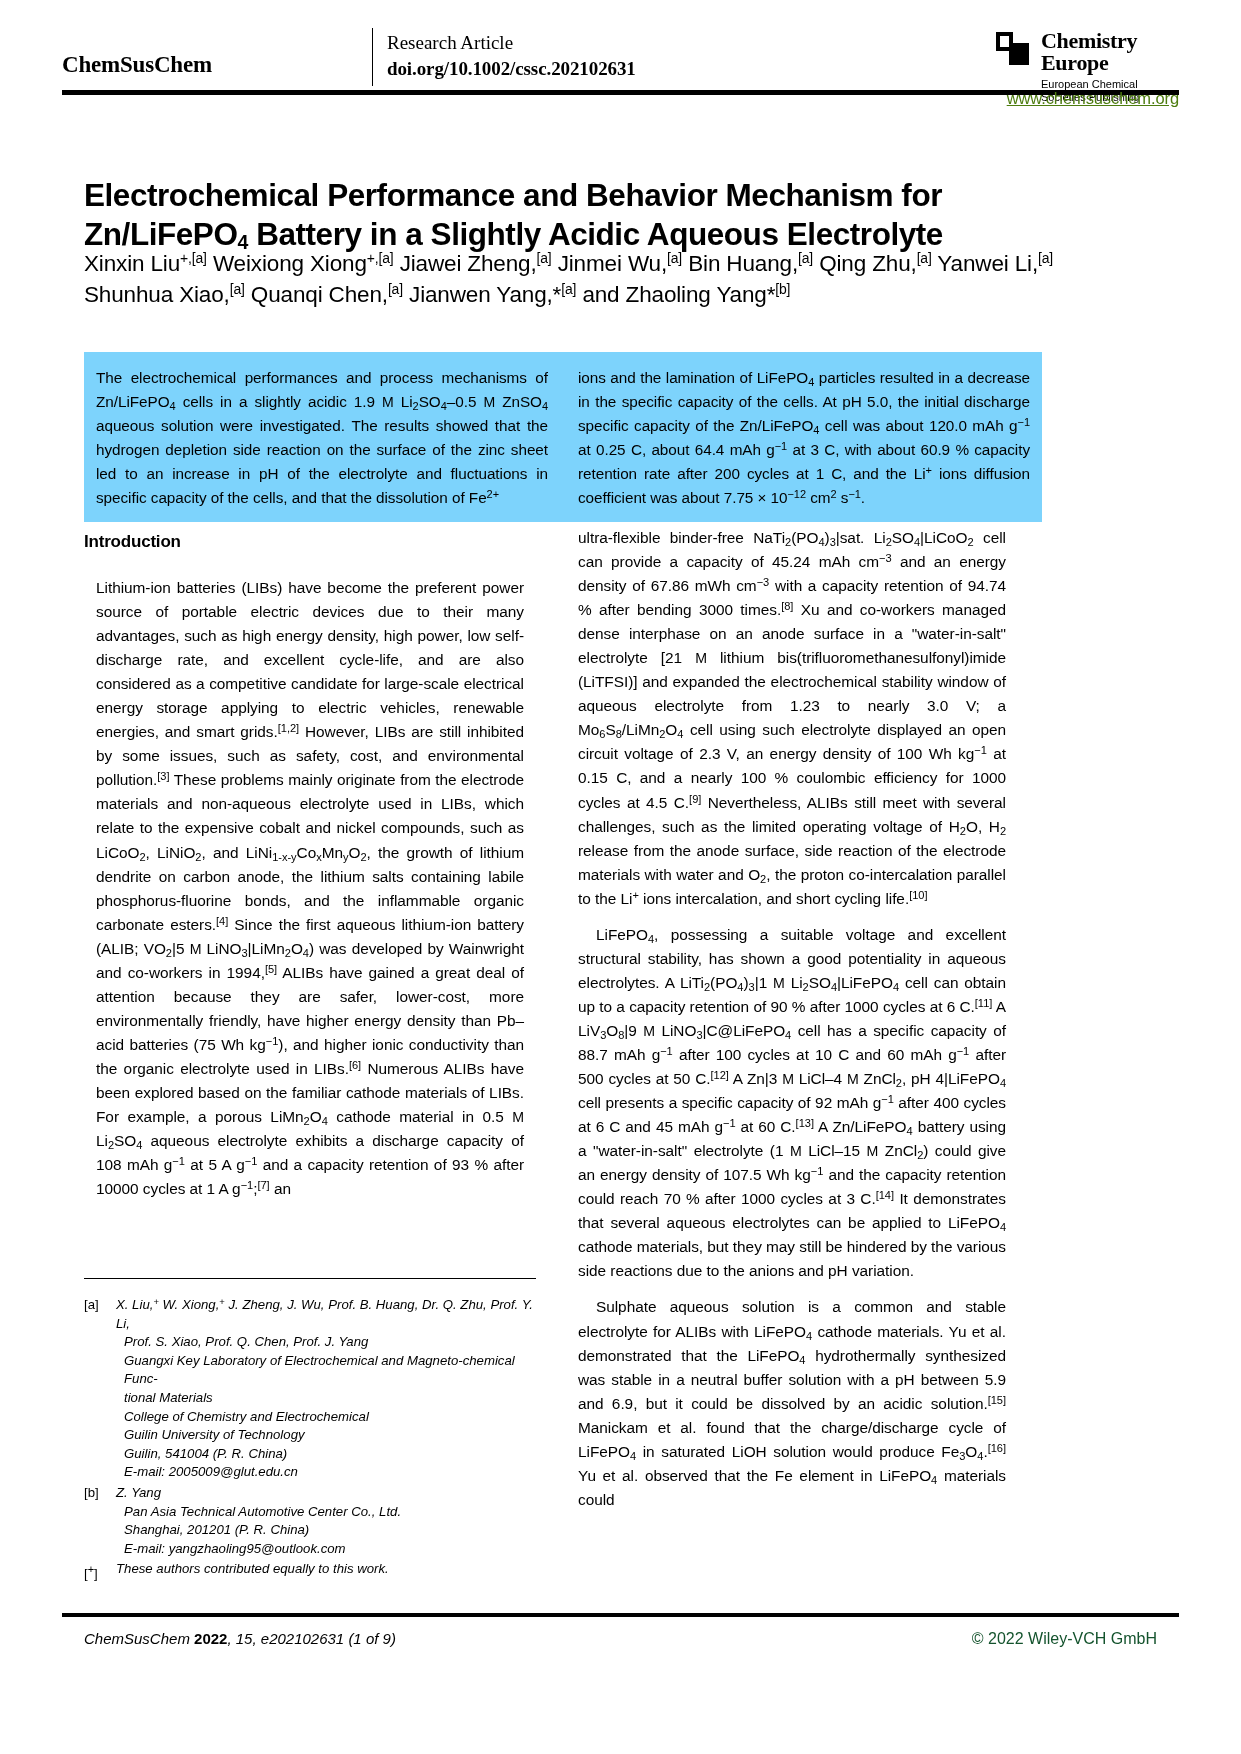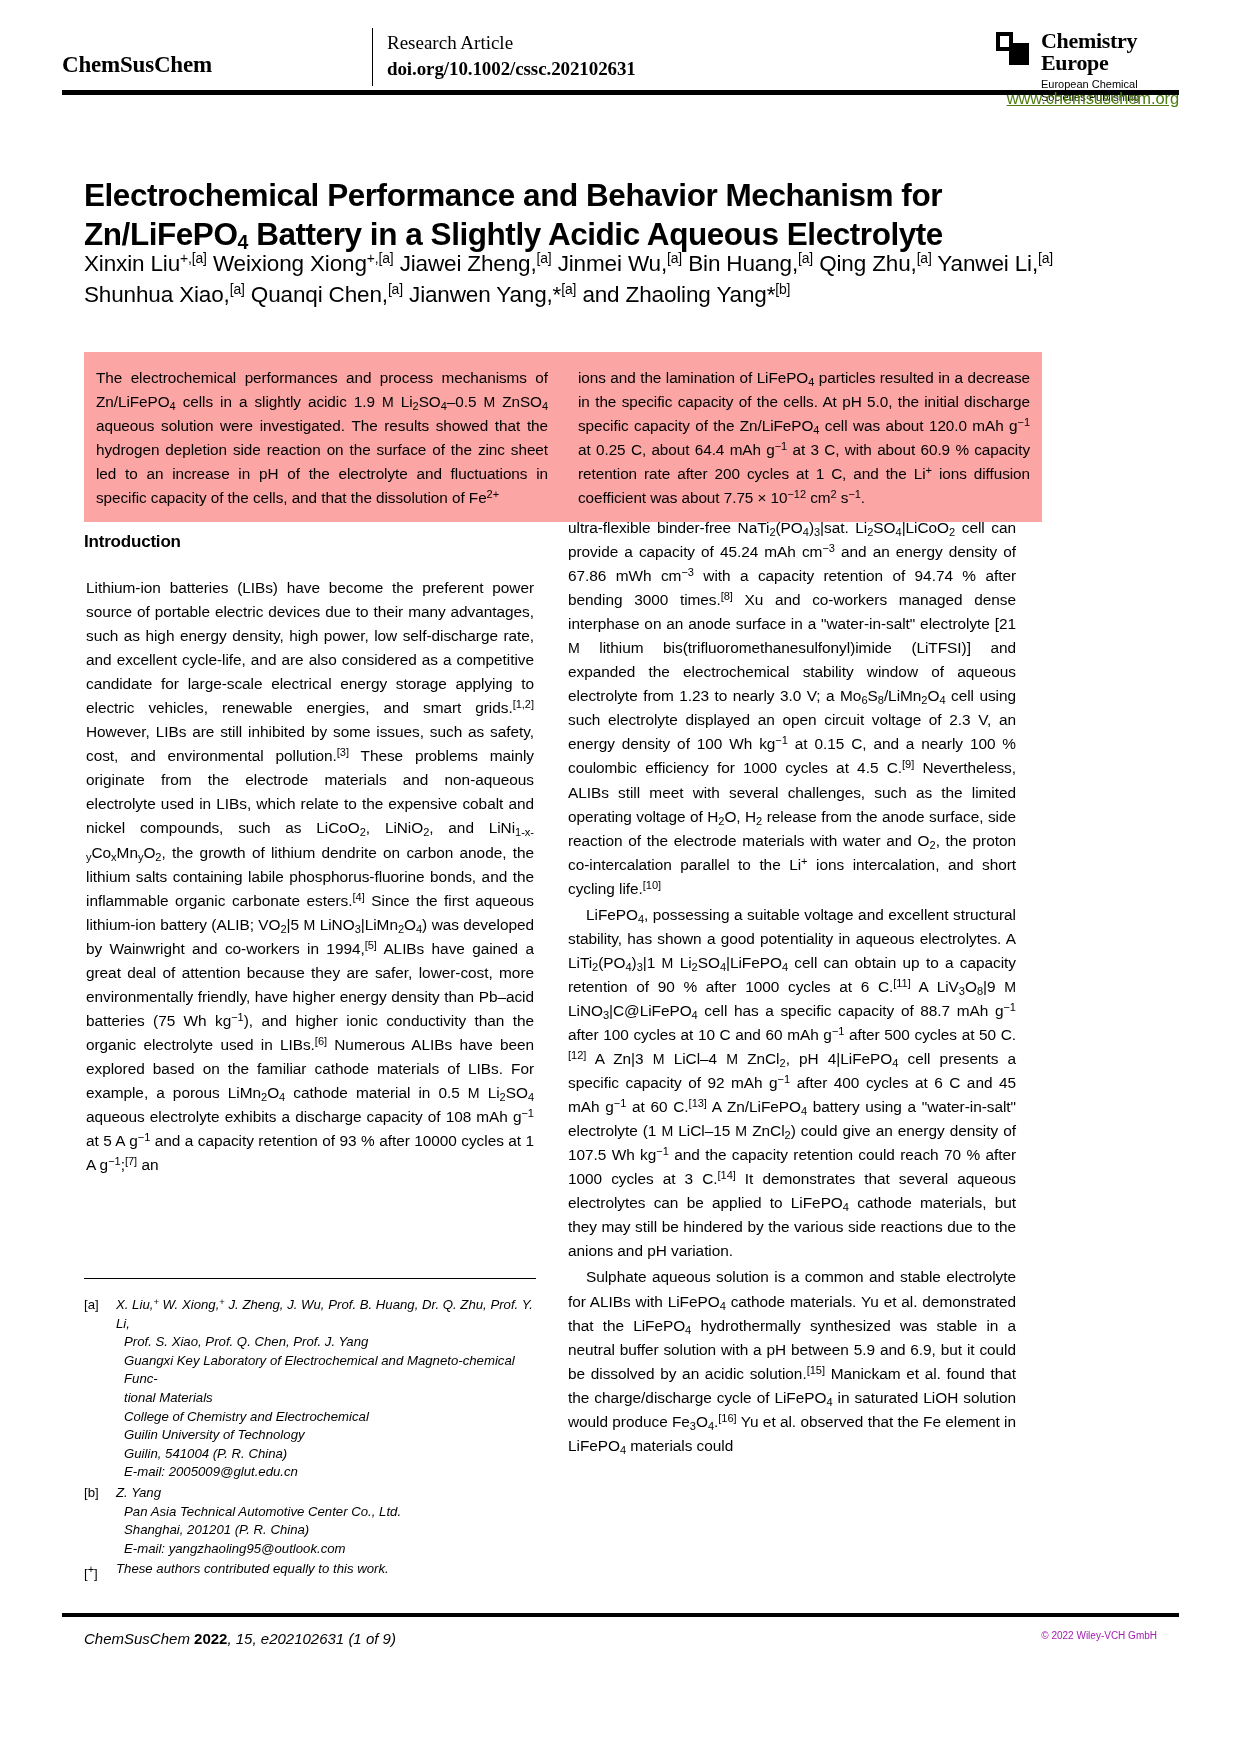--- a/index.html
+++ b/index.html
@@ -163,7 +163,7 @@
     left: 84px;
     top: 352px;
     width: 958px;
-    background: #fca5a5;
+    background: #7dd3fc;
     padding: 14px 0 12px 0;
     box-sizing: border-box;
   }

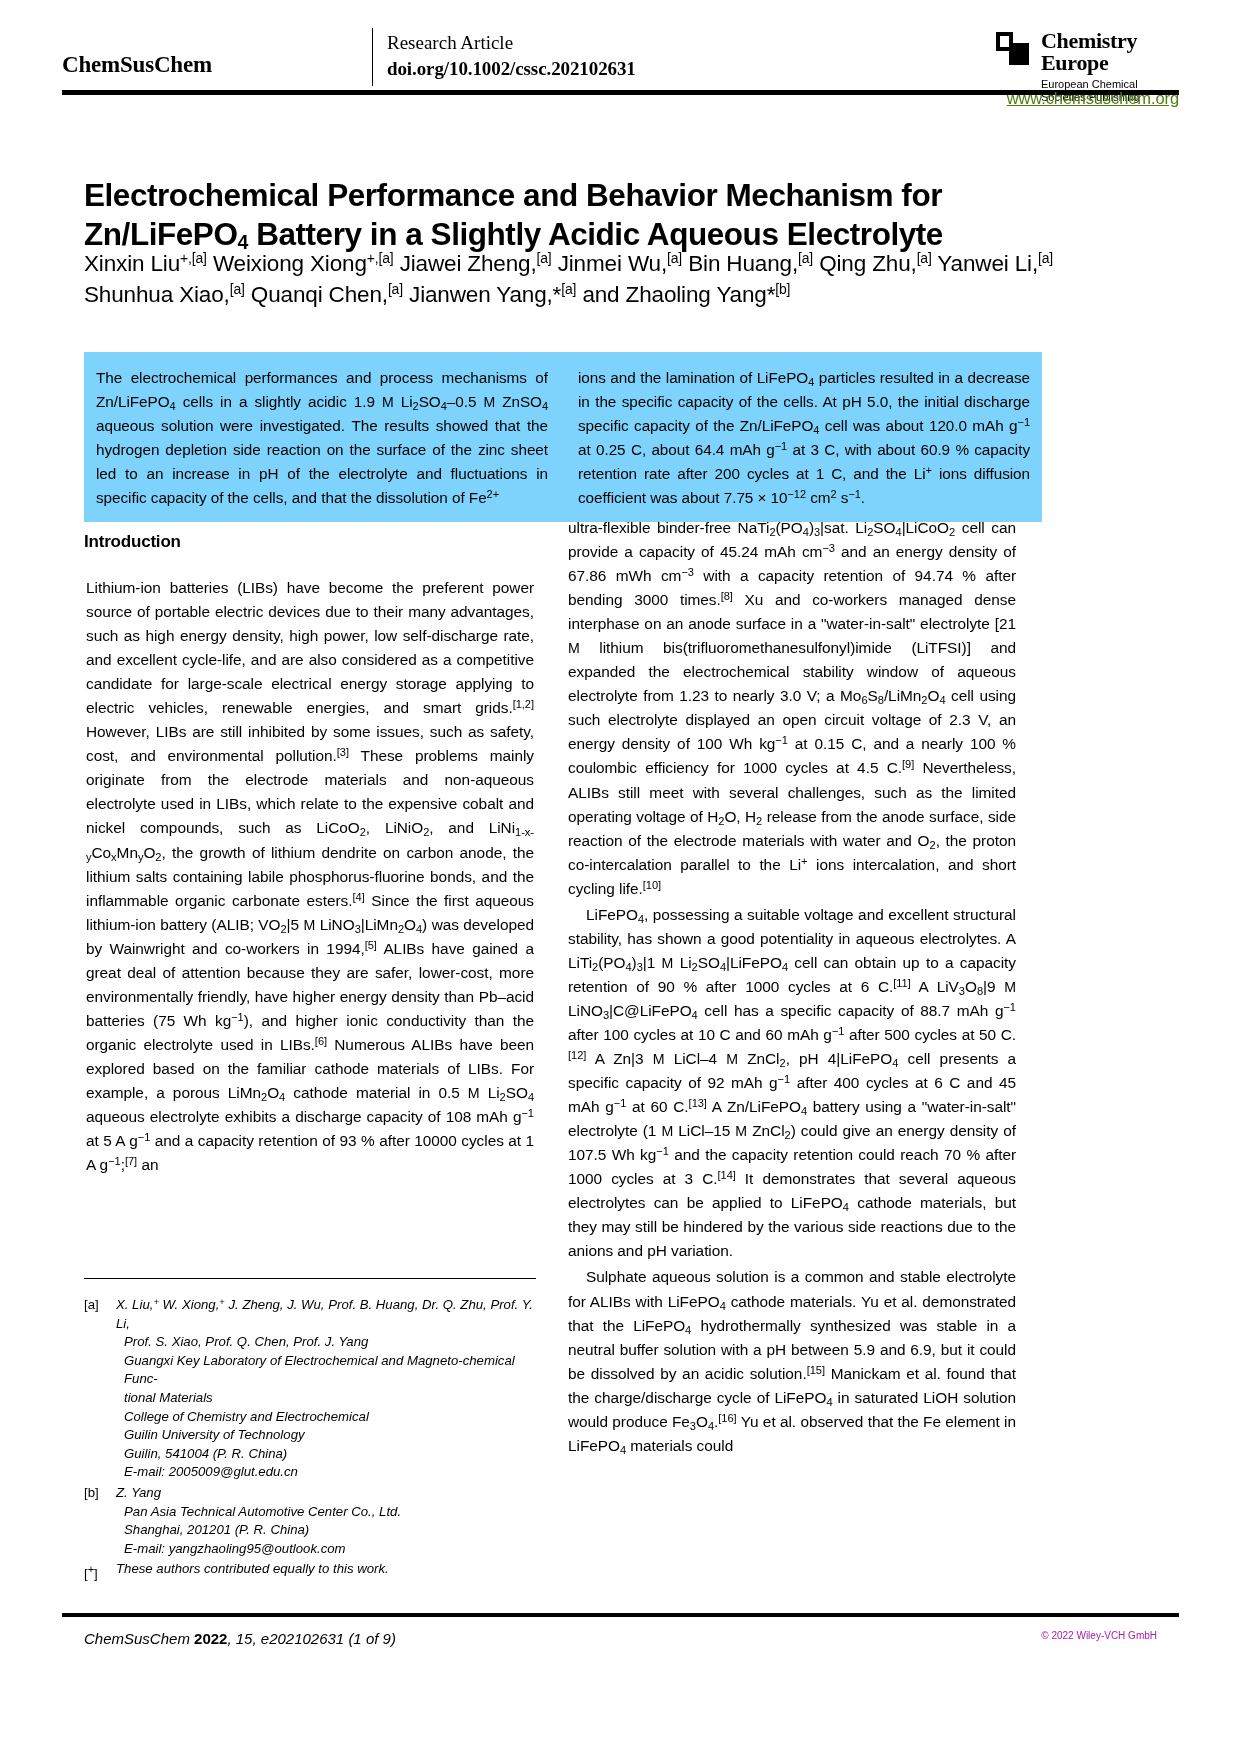--- a/index.html
+++ b/index.html
@@ -206,7 +206,7 @@
     letter-spacing: -0.2px;
   }
   p.body {
-    margin: 2px;
+    margin: 12px;
     font-size: 15.4px;
     line-height: 24.05px;
     text-align: justify;

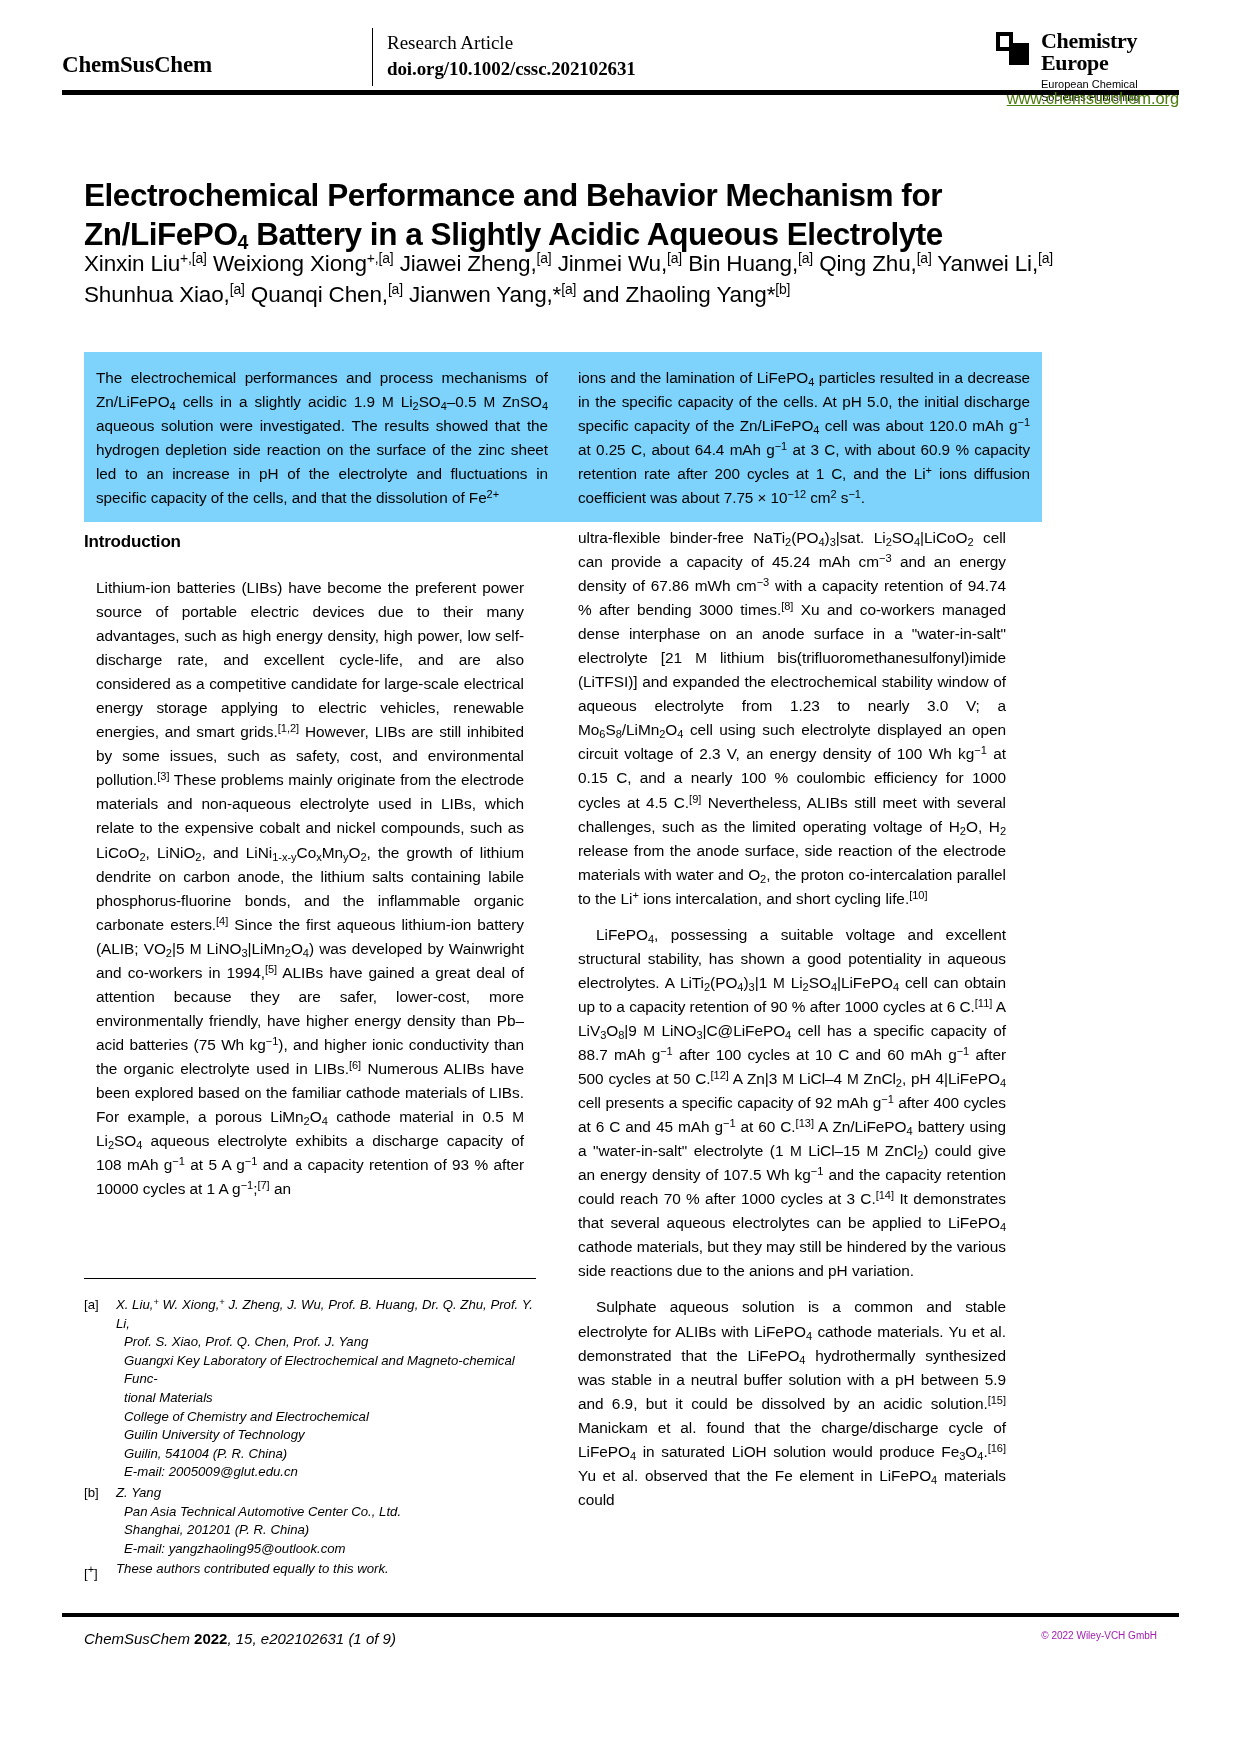--- a/index.html
+++ b/index.html
@@ -273,8 +273,8 @@
     position: absolute;
     right: 84px;
     top: 1630px;
-    font-size: 10px;
-    color: #a21caf;
+    font-size: 16px;
+    color: #14532d;
   }
 </style>
 </head>

